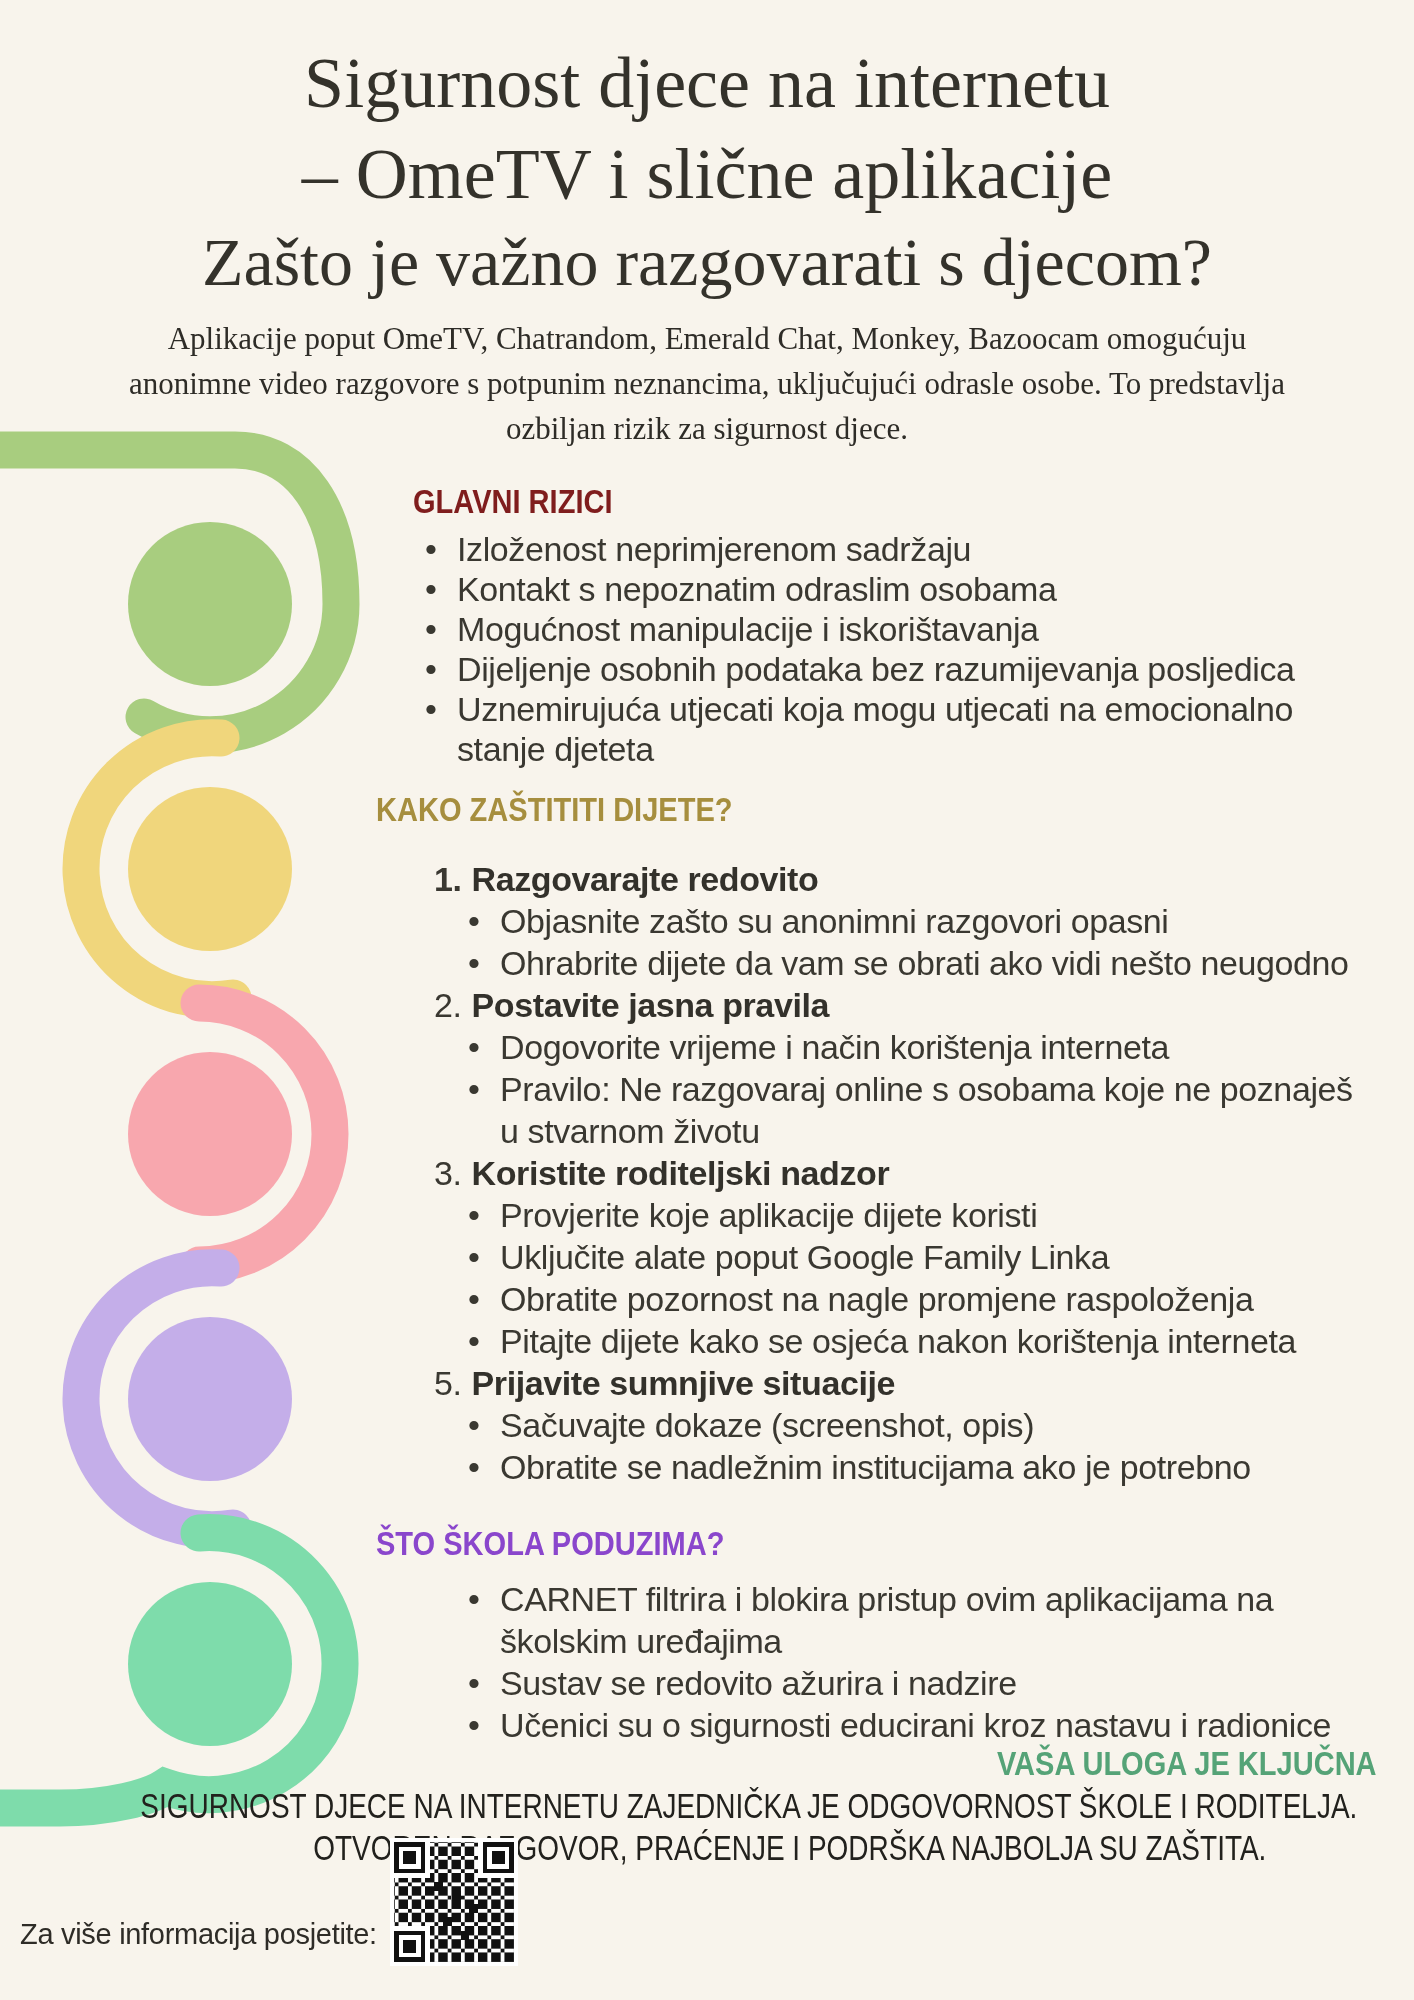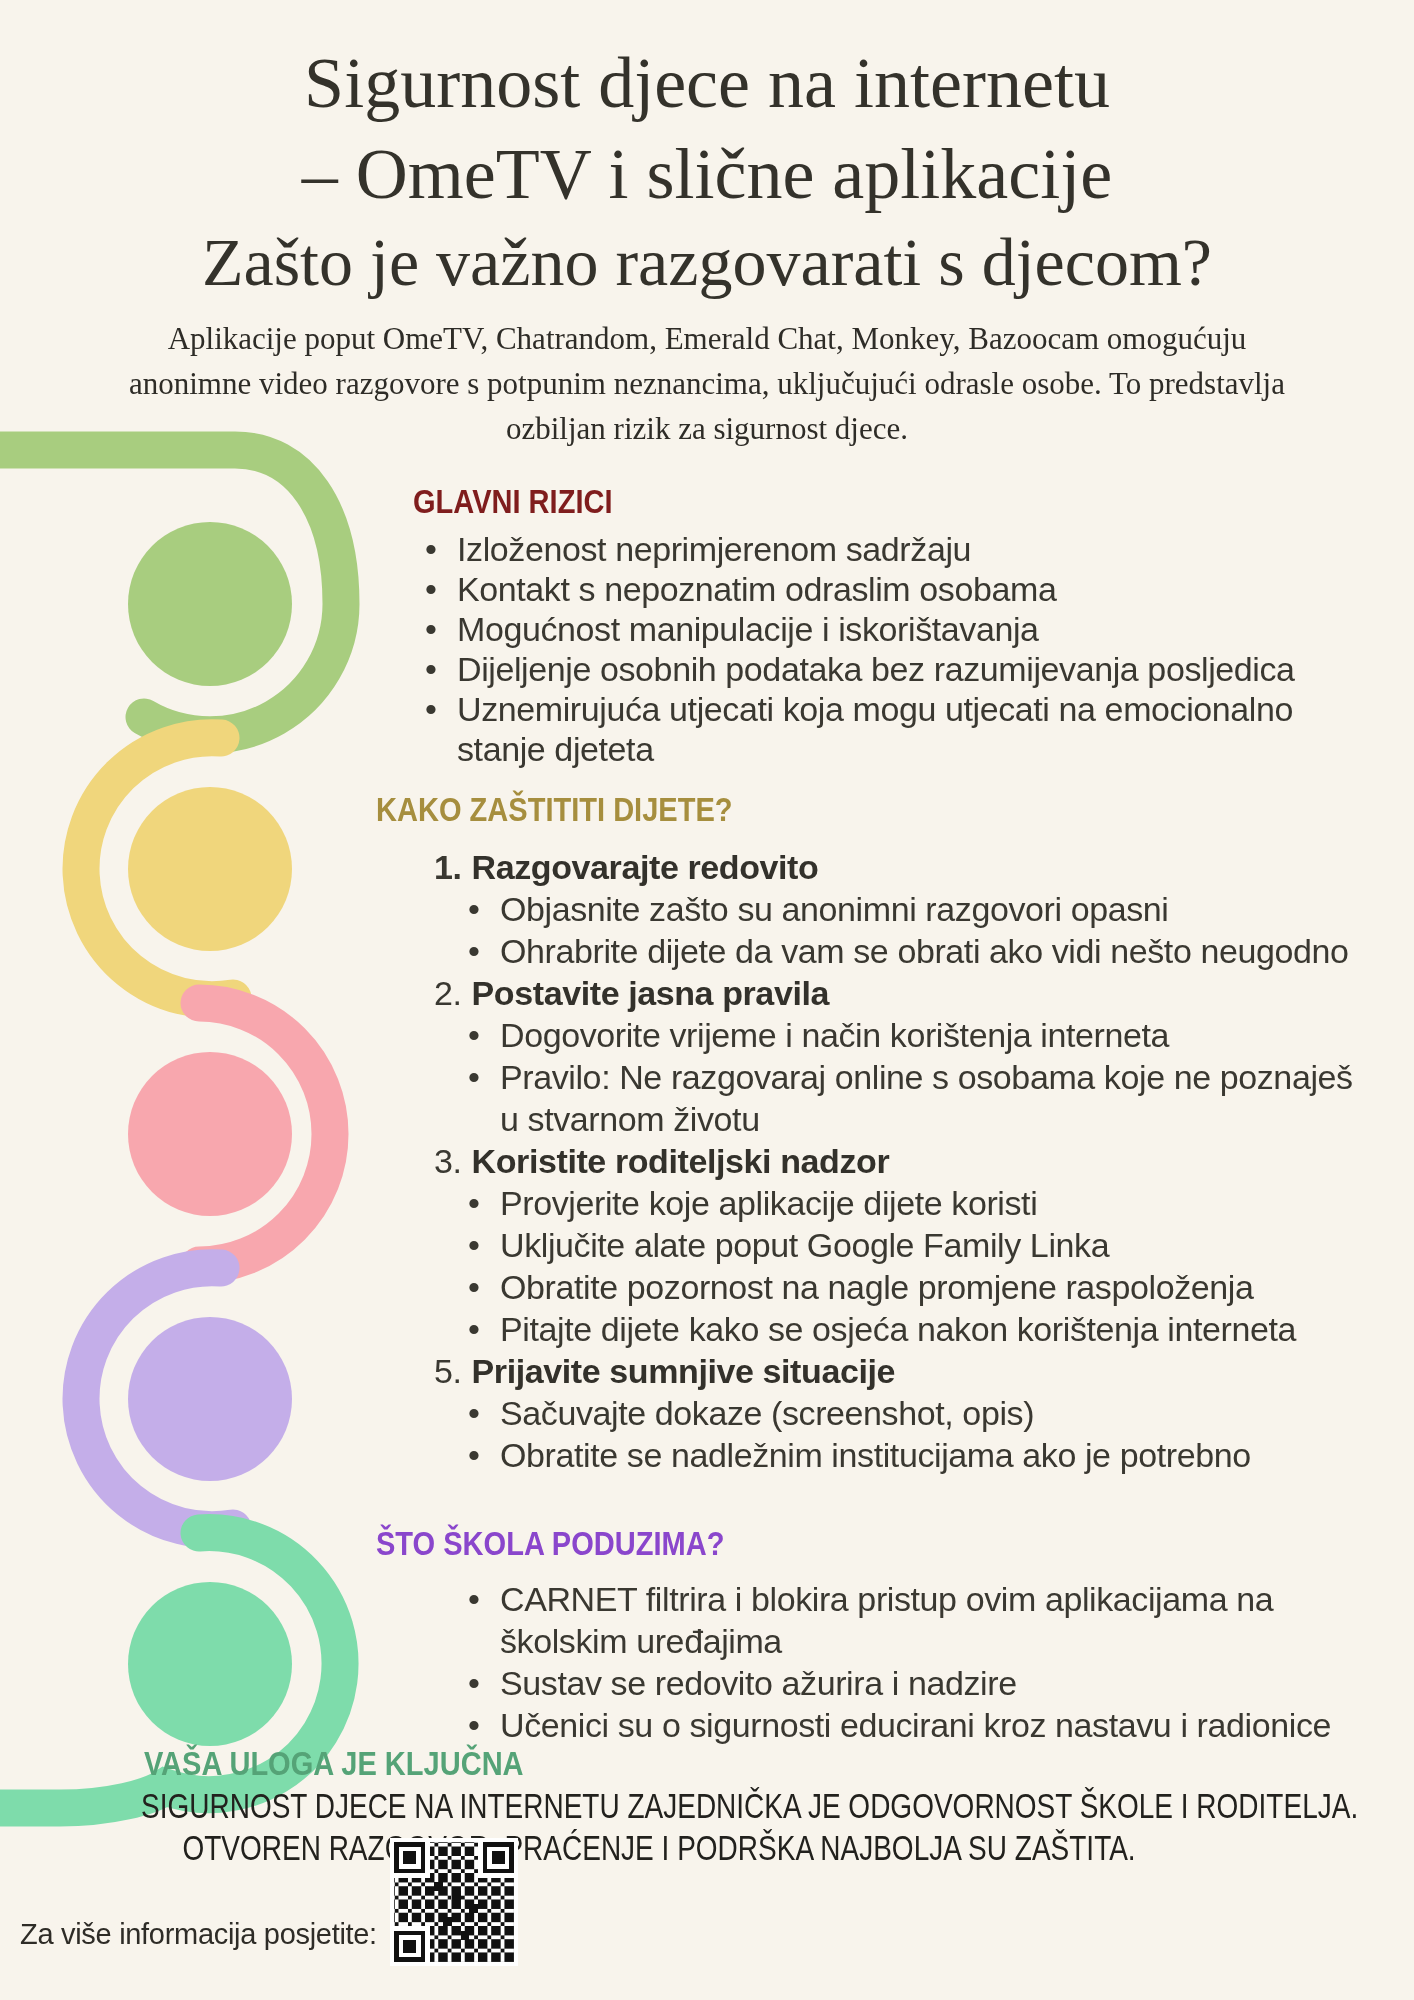--- a/index.html
+++ b/index.html
@@ -41,7 +41,7 @@
   
   .protect{left:376px;top:790px;width:1000px;z-index:2;}
   .protect h3{color:#a68e3e;}
-  .steps{margin-top:16px;line-height:42px;}
+  .steps{margin-top:28px;line-height:42px;}
   .step-head{padding-left:58px;}
   .step-head .num{font-weight:400;margin-right:10px;}
   .step-head.first .num{font-weight:700;}

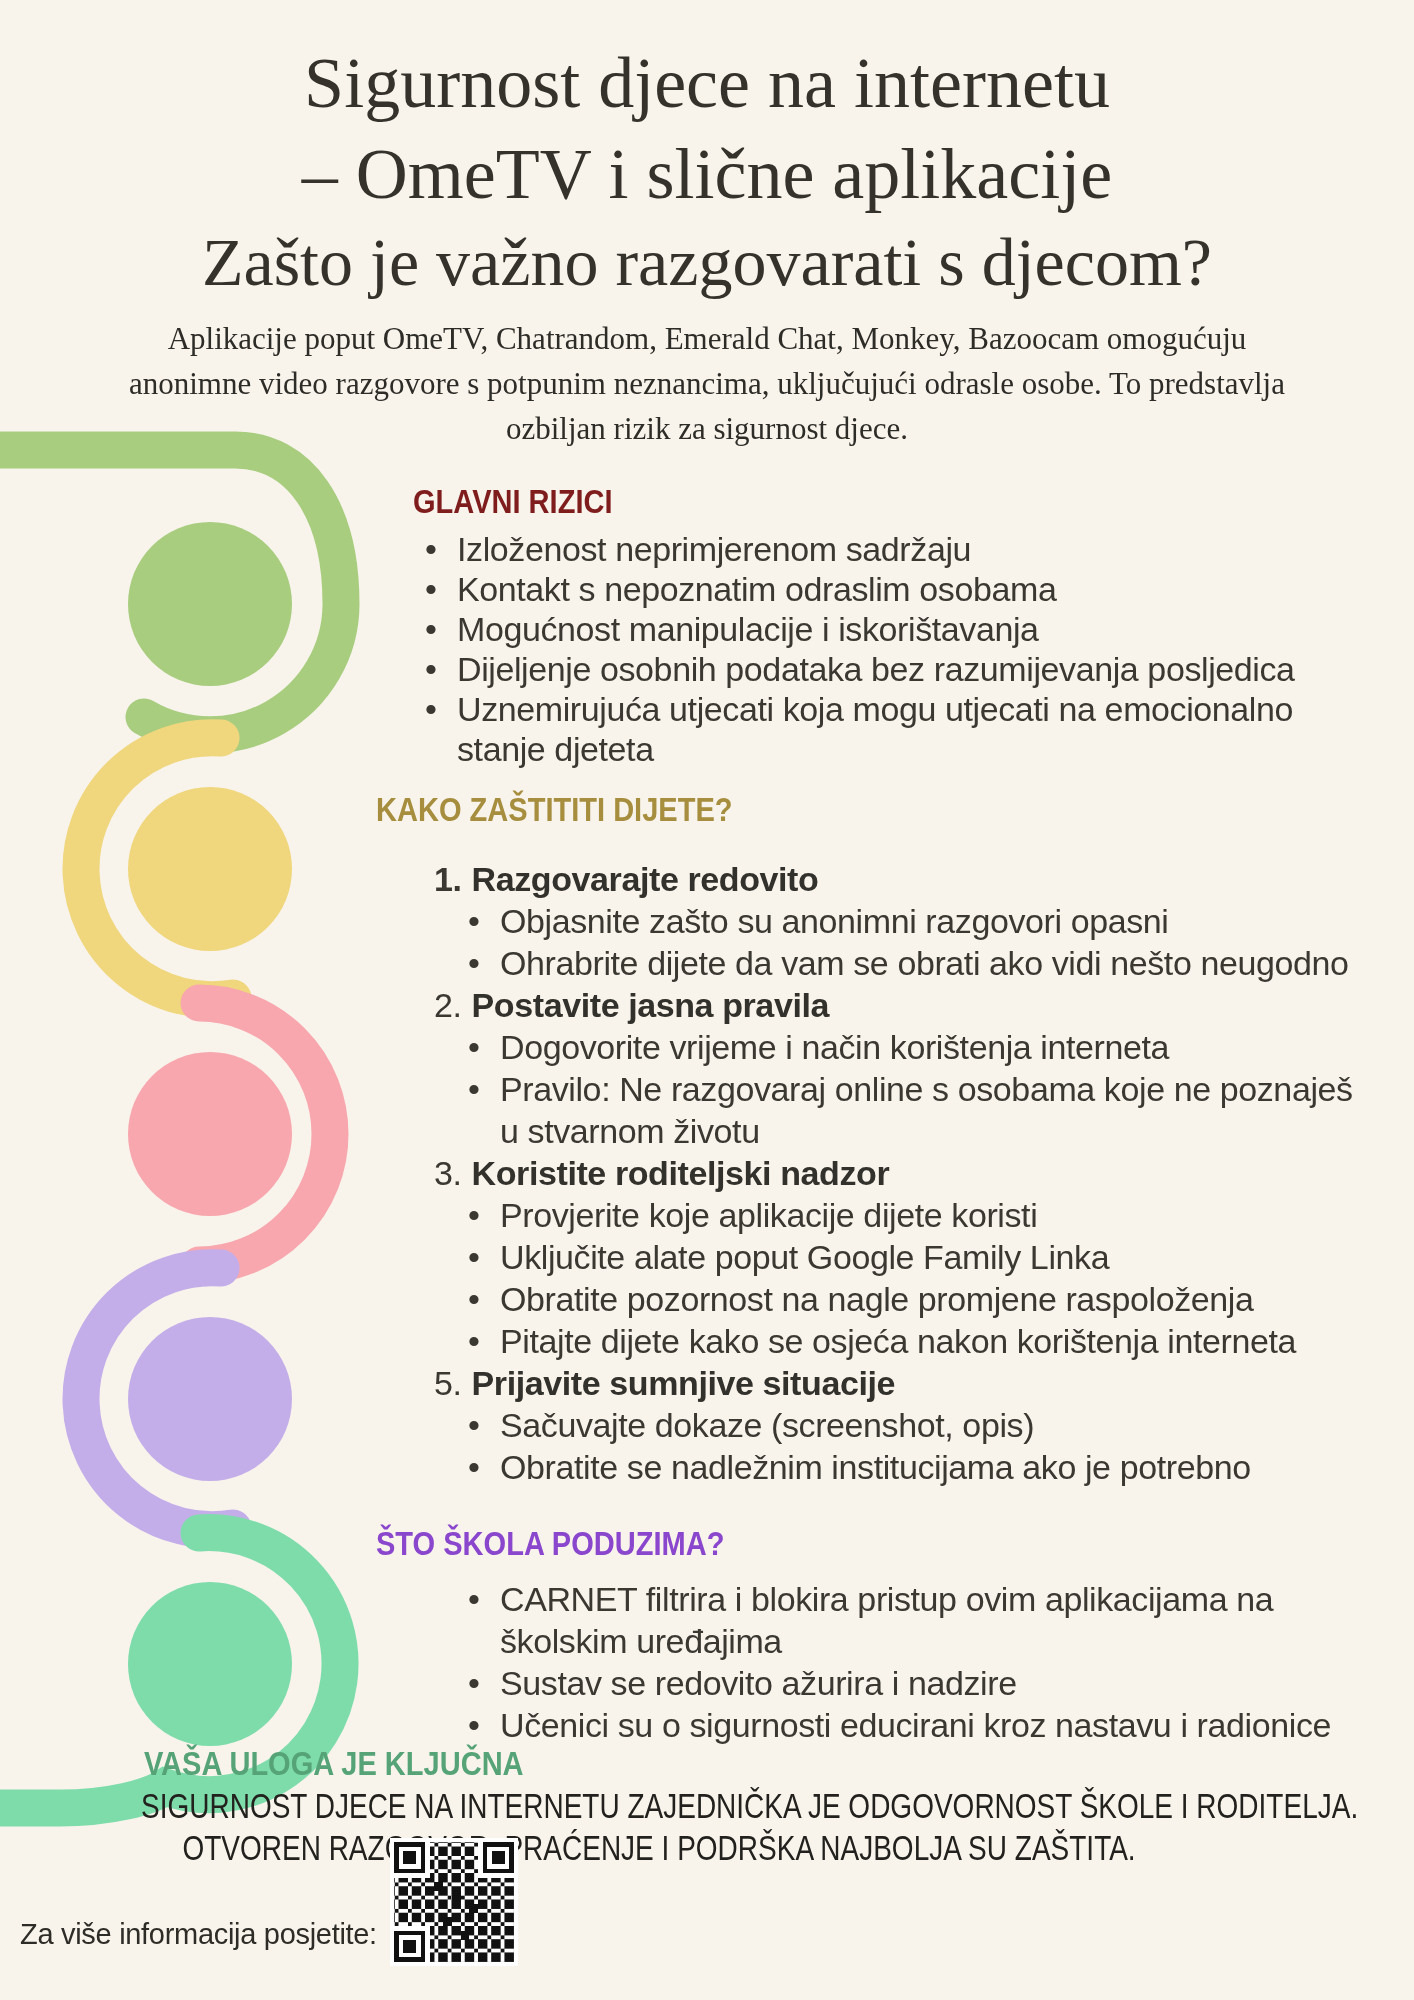--- a/index.html
+++ b/index.html
@@ -59,7 +59,7 @@
   .school li::before{left:92px;}
   .school .body-text{line-height:42px;}
   
-  .role{left:0;right:4px;top:1744px;text-align:left;z-index:2;}
+  .role{left:0;right:12px;top:1744px;text-align:right;z-index:2;}
   .role h3{color:#55a377;margin-left:118px;}
   .role h3 .hx{transform-origin:center;}
   .caps-line{

